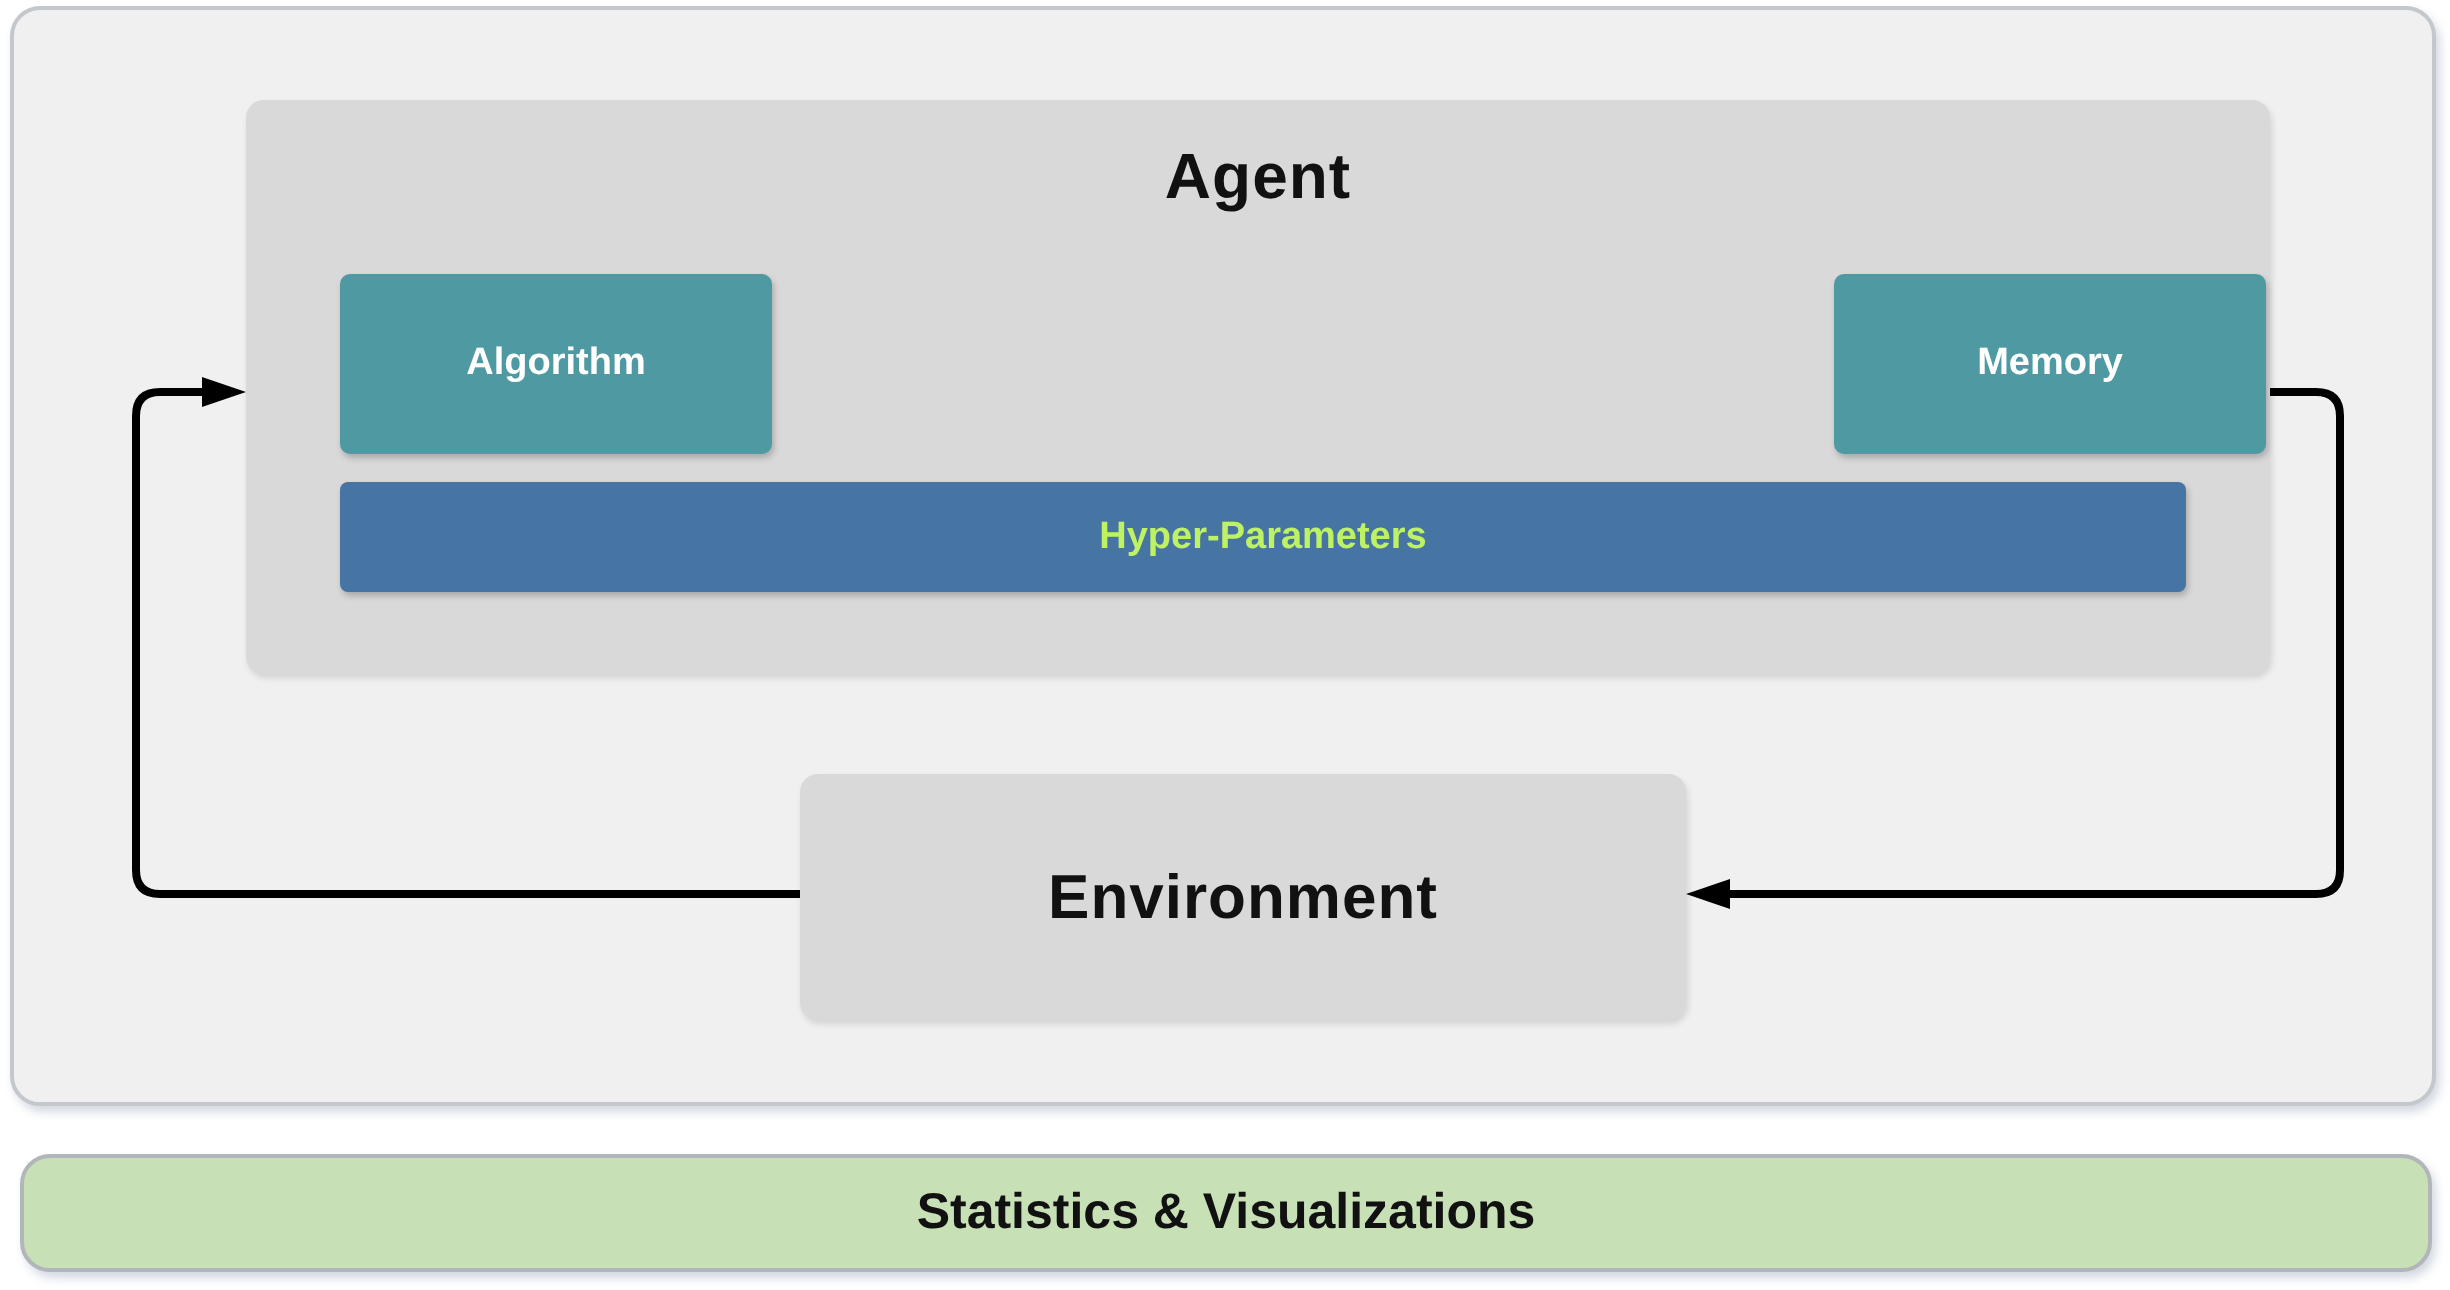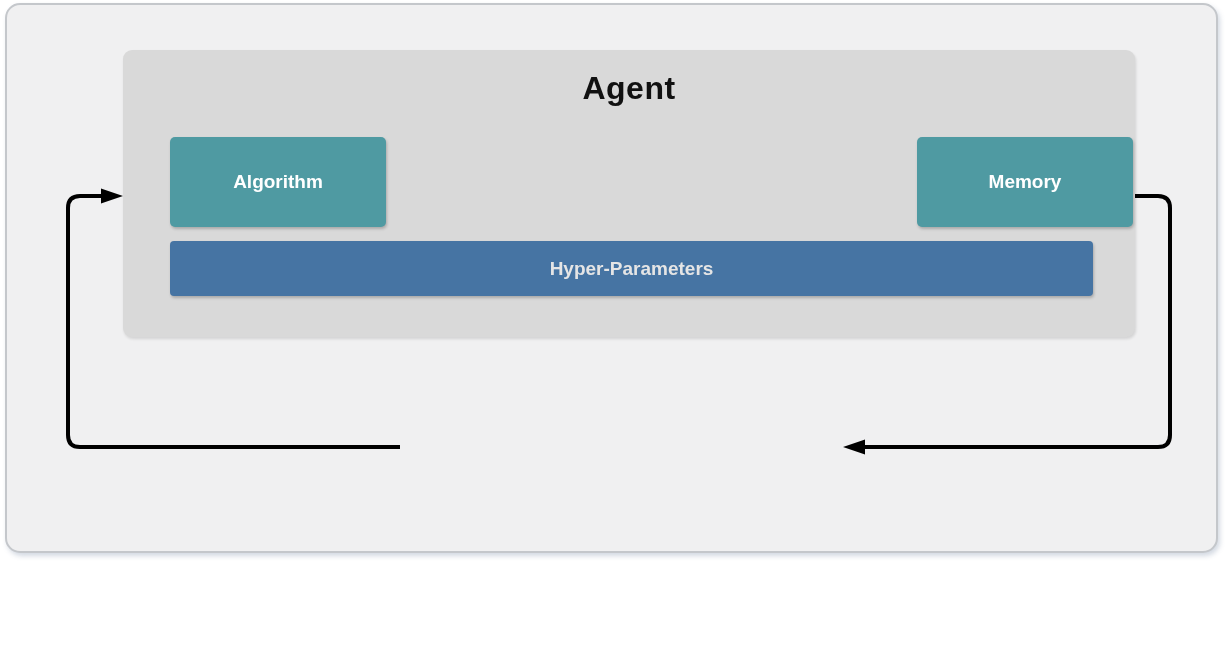--- a/index.html
+++ b/index.html
@@ -71,7 +71,7 @@
     display: flex;
     align-items: center;
     justify-content: center;
-    color: #e5e5e5;
+    color: #bef264;
     font-size: 19px;
     font-weight: bold;
   }

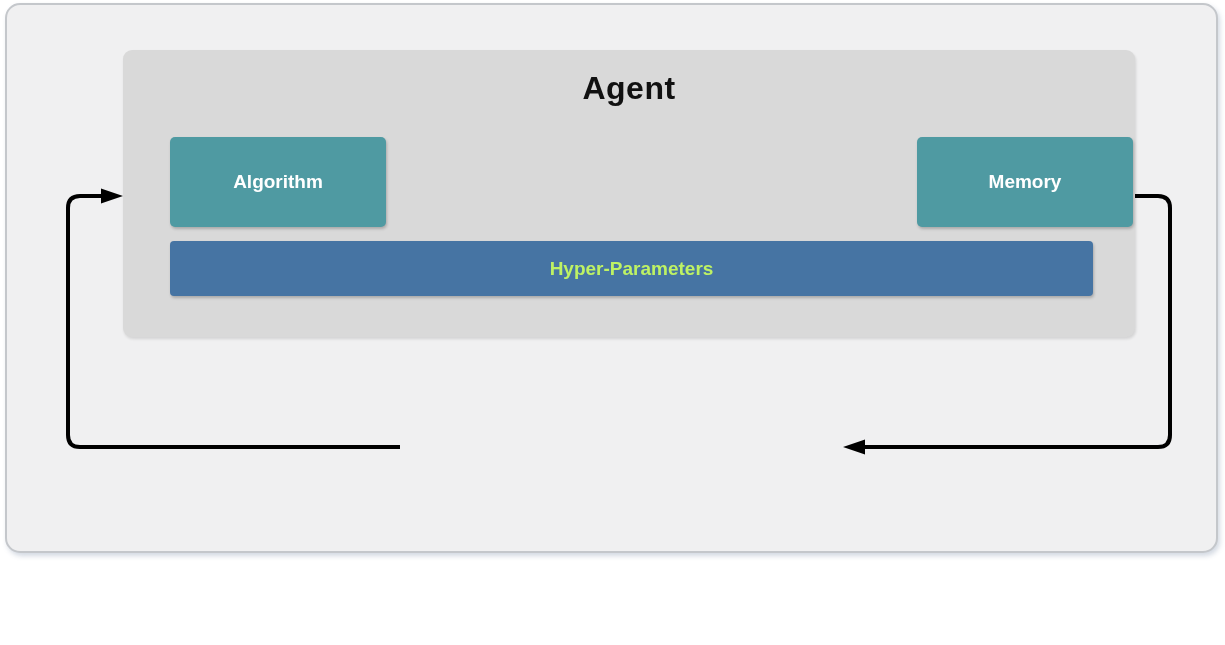--- a/index.html
+++ b/index.html
@@ -128,6 +128,7 @@
 
   <div class="hyper-bar">Hyper-Parameters</div>
 
+  <div class="environment-box">Environment</div>
 
   <svg class="arrow-layer" width="1225" height="645" viewBox="0 0 1225 645" xmlns="http://www.w3.org/2000/svg">
 

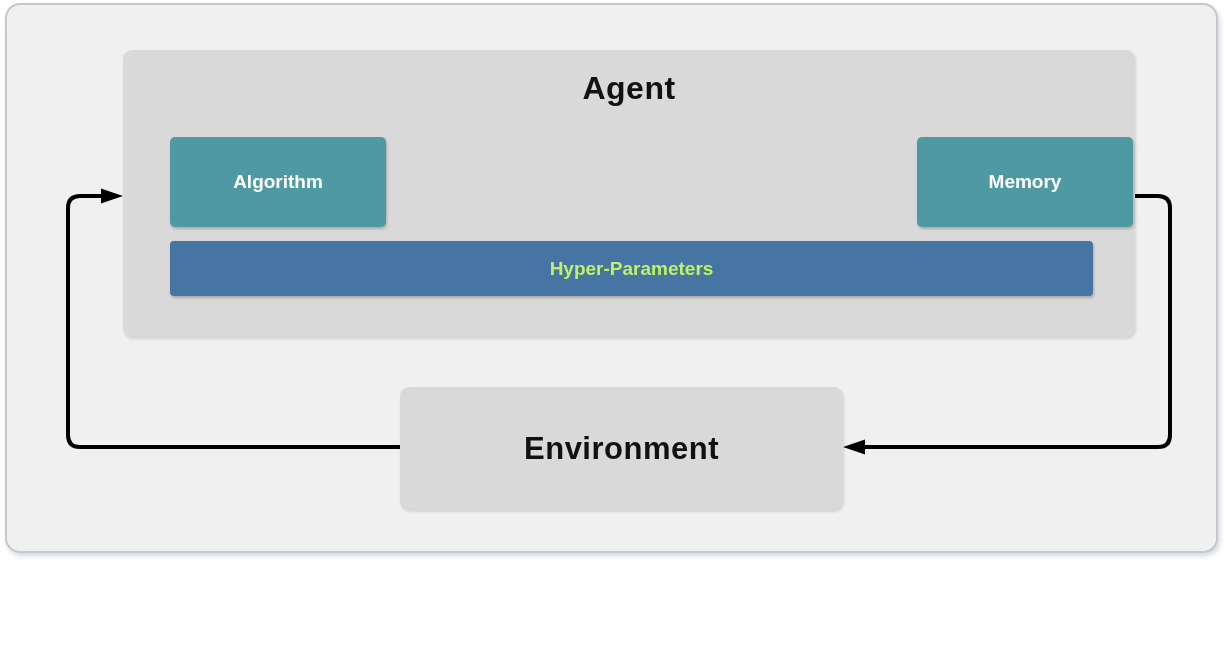--- a/index.html
+++ b/index.html
@@ -143,6 +143,7 @@
     </g>
   </svg>
 
+  <div class="footer-bar">Statistics &amp; Visualizations</div>
 
 </div>
 

